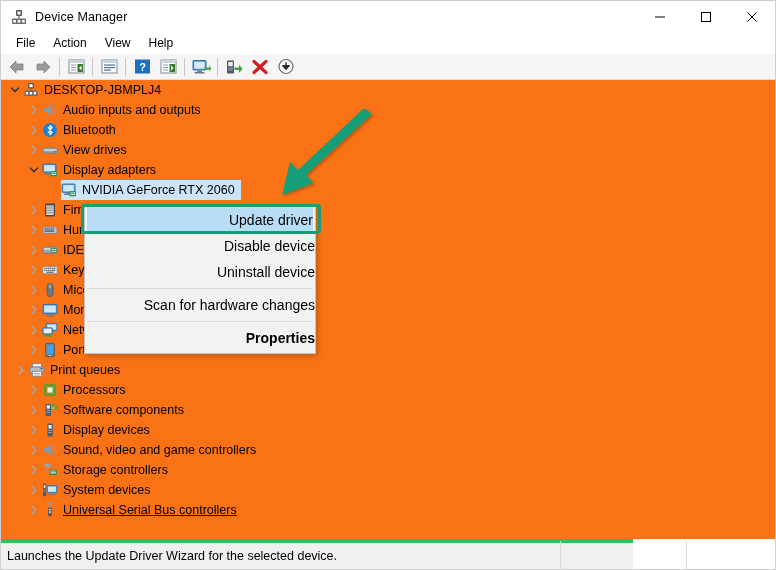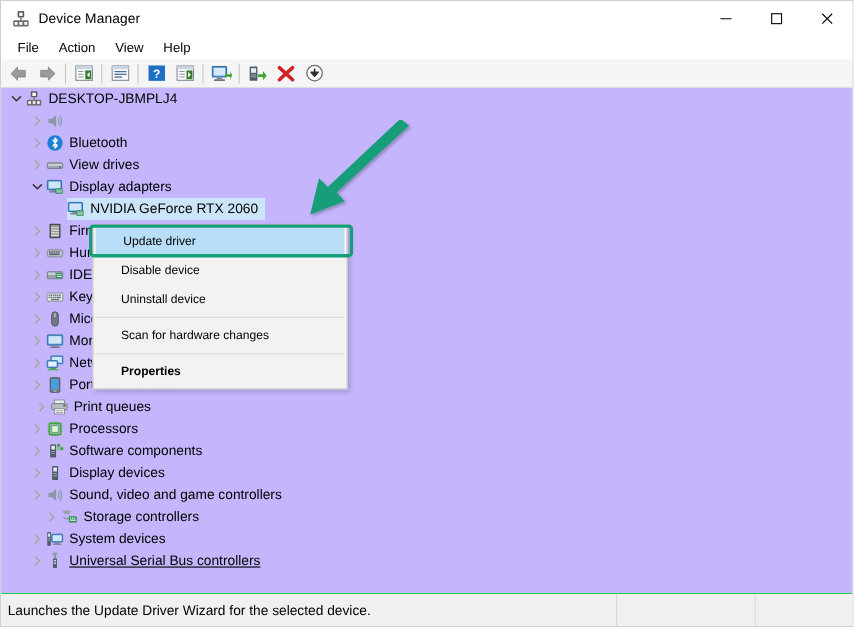--- a/index.html
+++ b/index.html
@@ -112,7 +112,7 @@
     top: 79px; left: 0;
     width: 774px;
     height: 459px;
-    background: #c4b5fd;
+    background: #f97316;
     overflow: hidden;
     text-align: center;
   }

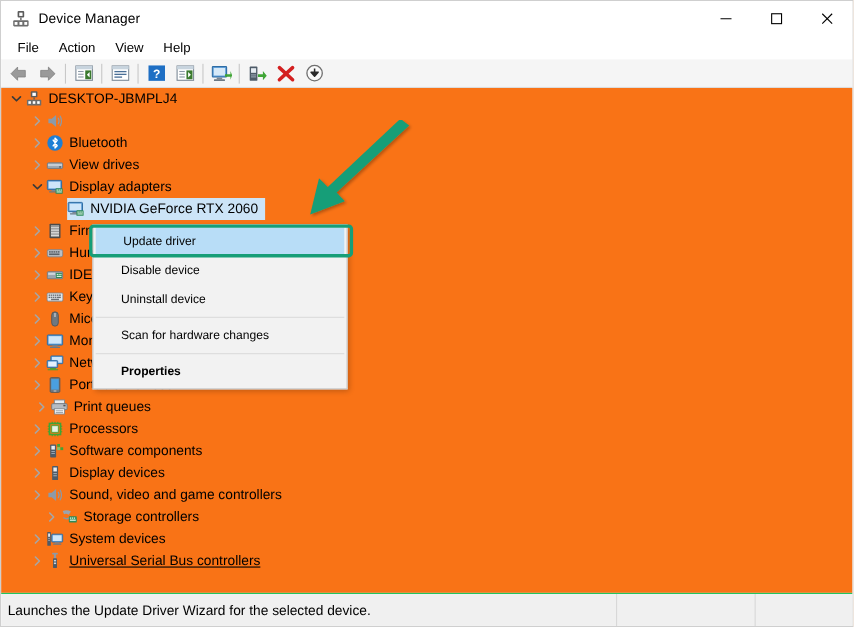--- a/index.html
+++ b/index.html
@@ -405,6 +405,7 @@
               <path d="M10.8 5 Q12.6 8 10.8 11" stroke="#8c9aa8" stroke-width="1.1" fill="none"></path>
               <path d="M12.6 3.3 Q15.2 8 12.6 12.7" stroke="#8c9aa8" stroke-width="1.1" fill="none"></path>
             </svg></span>
+          <span class="node-label" style="position:relative;z-index:2;">Audio inputs and outputs</span>
         </div>
         <div class="tree-row" style="padding-left:25px;">
           <span class="chev" style="position:relative;z-index:2;">

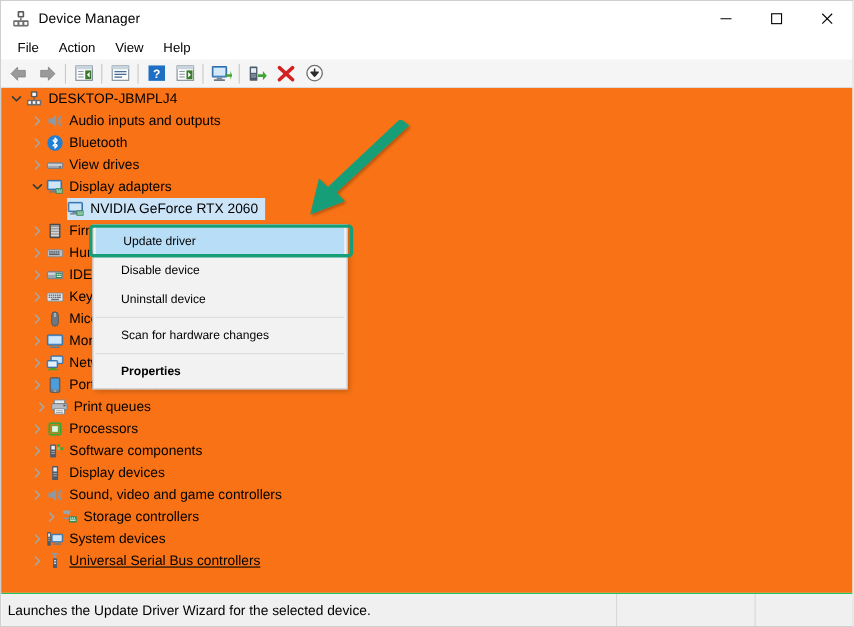--- a/index.html
+++ b/index.html
@@ -164,11 +164,12 @@
     height: 26px;
     display: flex;
     align-items: center;
-    padding-left: 25px;
-    font-size: 11px;
+    padding-left: 43px;
+    font-size: 14px;
     color: #000;
     box-sizing: border-box;
     cursor: default;
+    justify-content: flex-end;
   }
   .ctx-item.highlight {
     background: #b8ddf7;

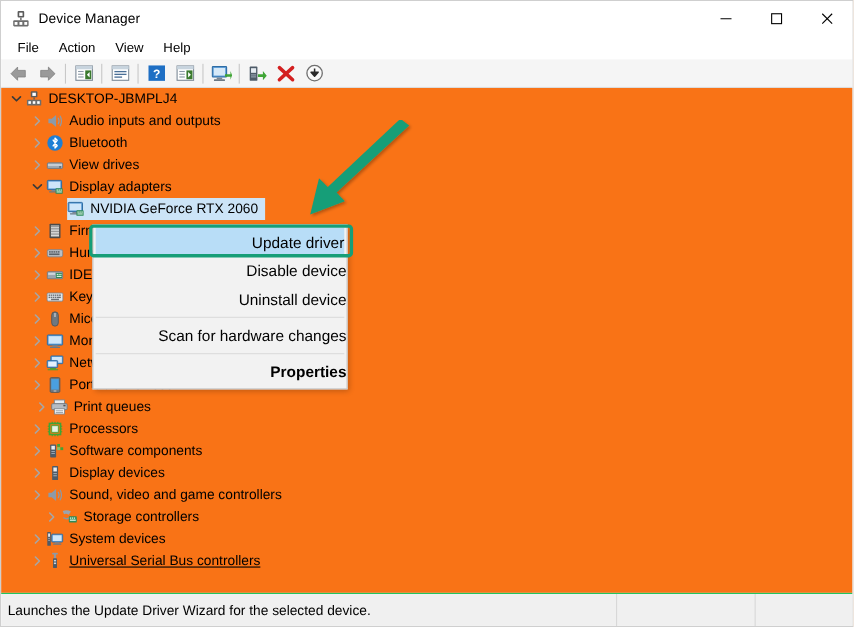--- a/index.html
+++ b/index.html
@@ -596,7 +596,7 @@
             </svg></span>
           <span class="node-label" style="position:relative;z-index:2;">Portable Devices</span>
         </div>
-        <div class="tree-row" style="padding-left:29px;">
+        <div class="tree-row" style="padding-left:12px;">
           <span class="chev" style="position:relative;z-index:2;">
             <svg width="10" height="10" viewBox="0 0 10 10">
               <path d="M3.2 1.4 L6.8 5 L3.2 8.6" stroke="#a6a6a6" stroke-width="1.5" fill="none" stroke-linecap="round" stroke-linejoin="round"></path>

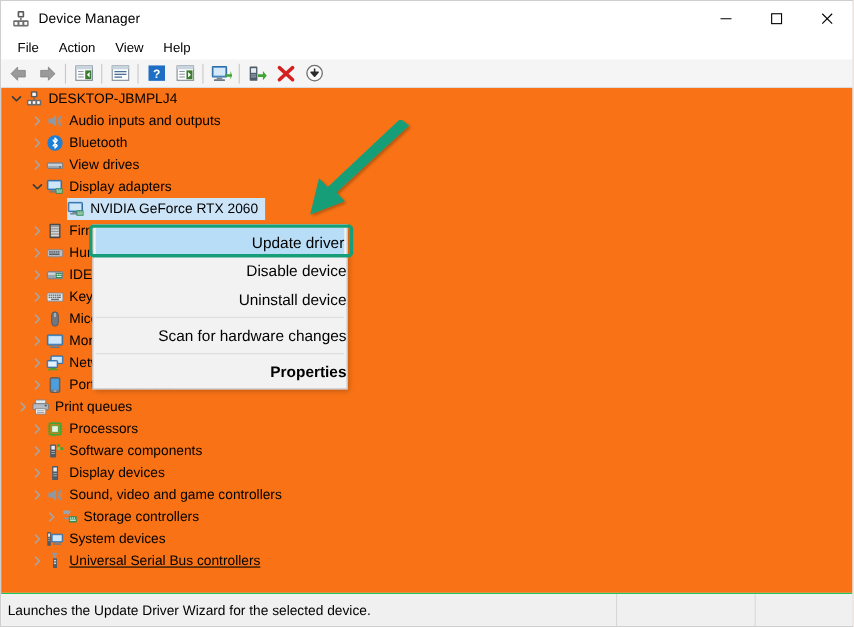--- a/index.html
+++ b/index.html
@@ -682,7 +682,7 @@
             </svg></span>
           <span class="node-label" style="position:relative;z-index:2;">Sound, video and game controllers</span>
         </div>
-        <div class="tree-row" style="padding-left:38px;">
+        <div class="tree-row" style="padding-left:25px;">
           <span class="chev" style="position:relative;z-index:2;">
             <svg width="10" height="10" viewBox="0 0 10 10">
               <path d="M3.2 1.4 L6.8 5 L3.2 8.6" stroke="#a6a6a6" stroke-width="1.5" fill="none" stroke-linecap="round" stroke-linejoin="round"></path>

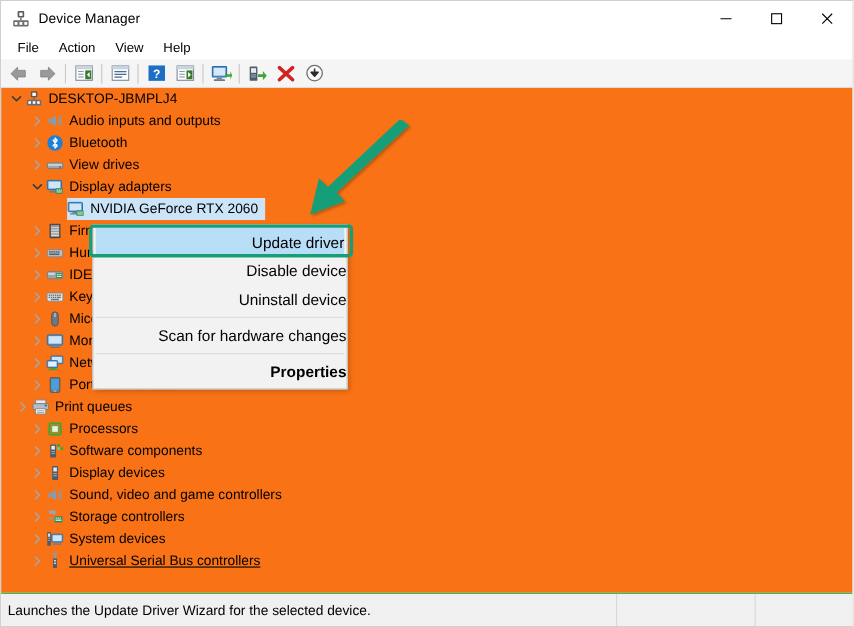--- a/index.html
+++ b/index.html
@@ -209,10 +209,10 @@
   .statusbar {
     position: absolute;
     bottom: 0; left: 0;
-    width: 774px;
+    width: 632px;
     height: 30px;
     background: #f0f0f0;
-    border-top: 1px solid #22c55e;
+    border-top: 4px solid #22c55e;
     display: flex;
     align-items: center;
     box-sizing: border-box;

